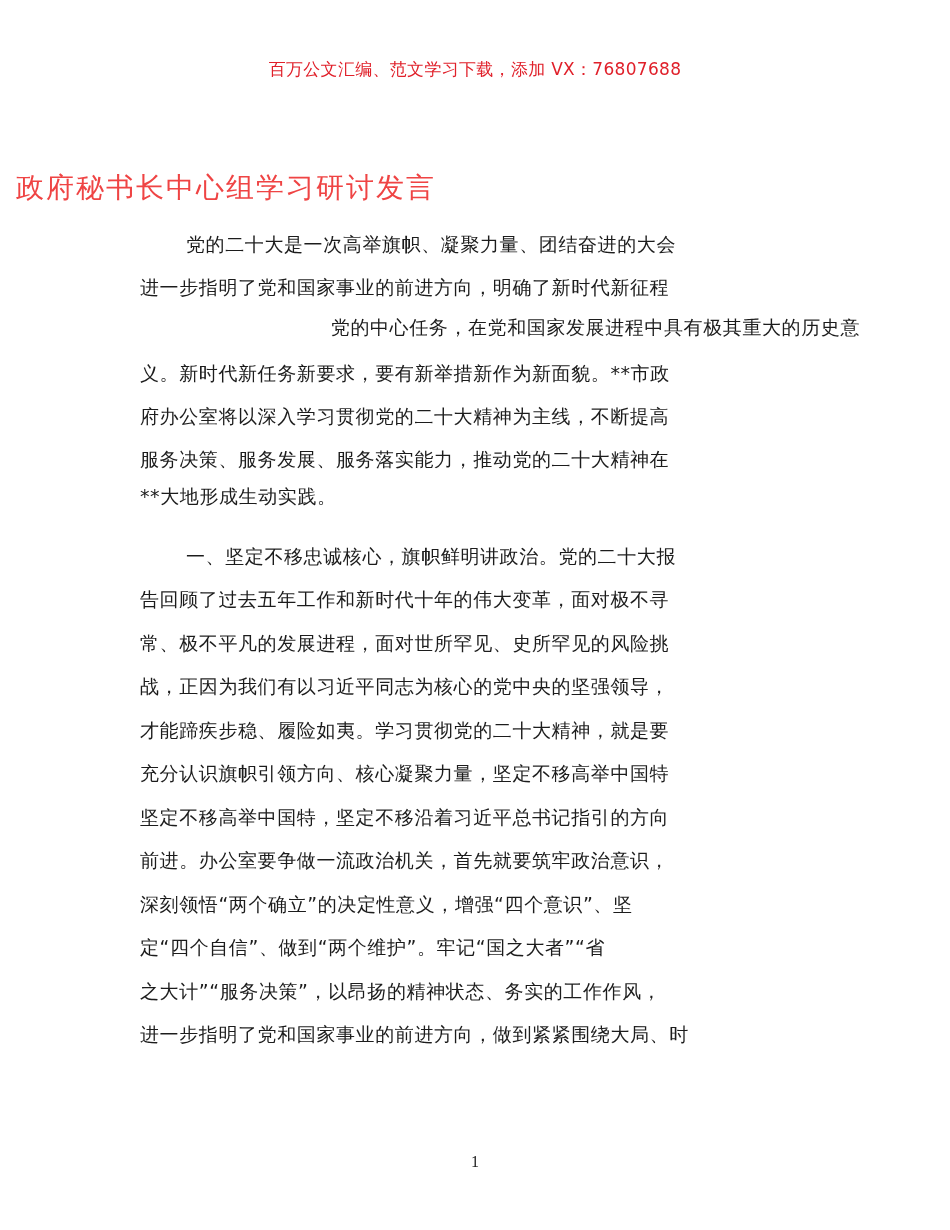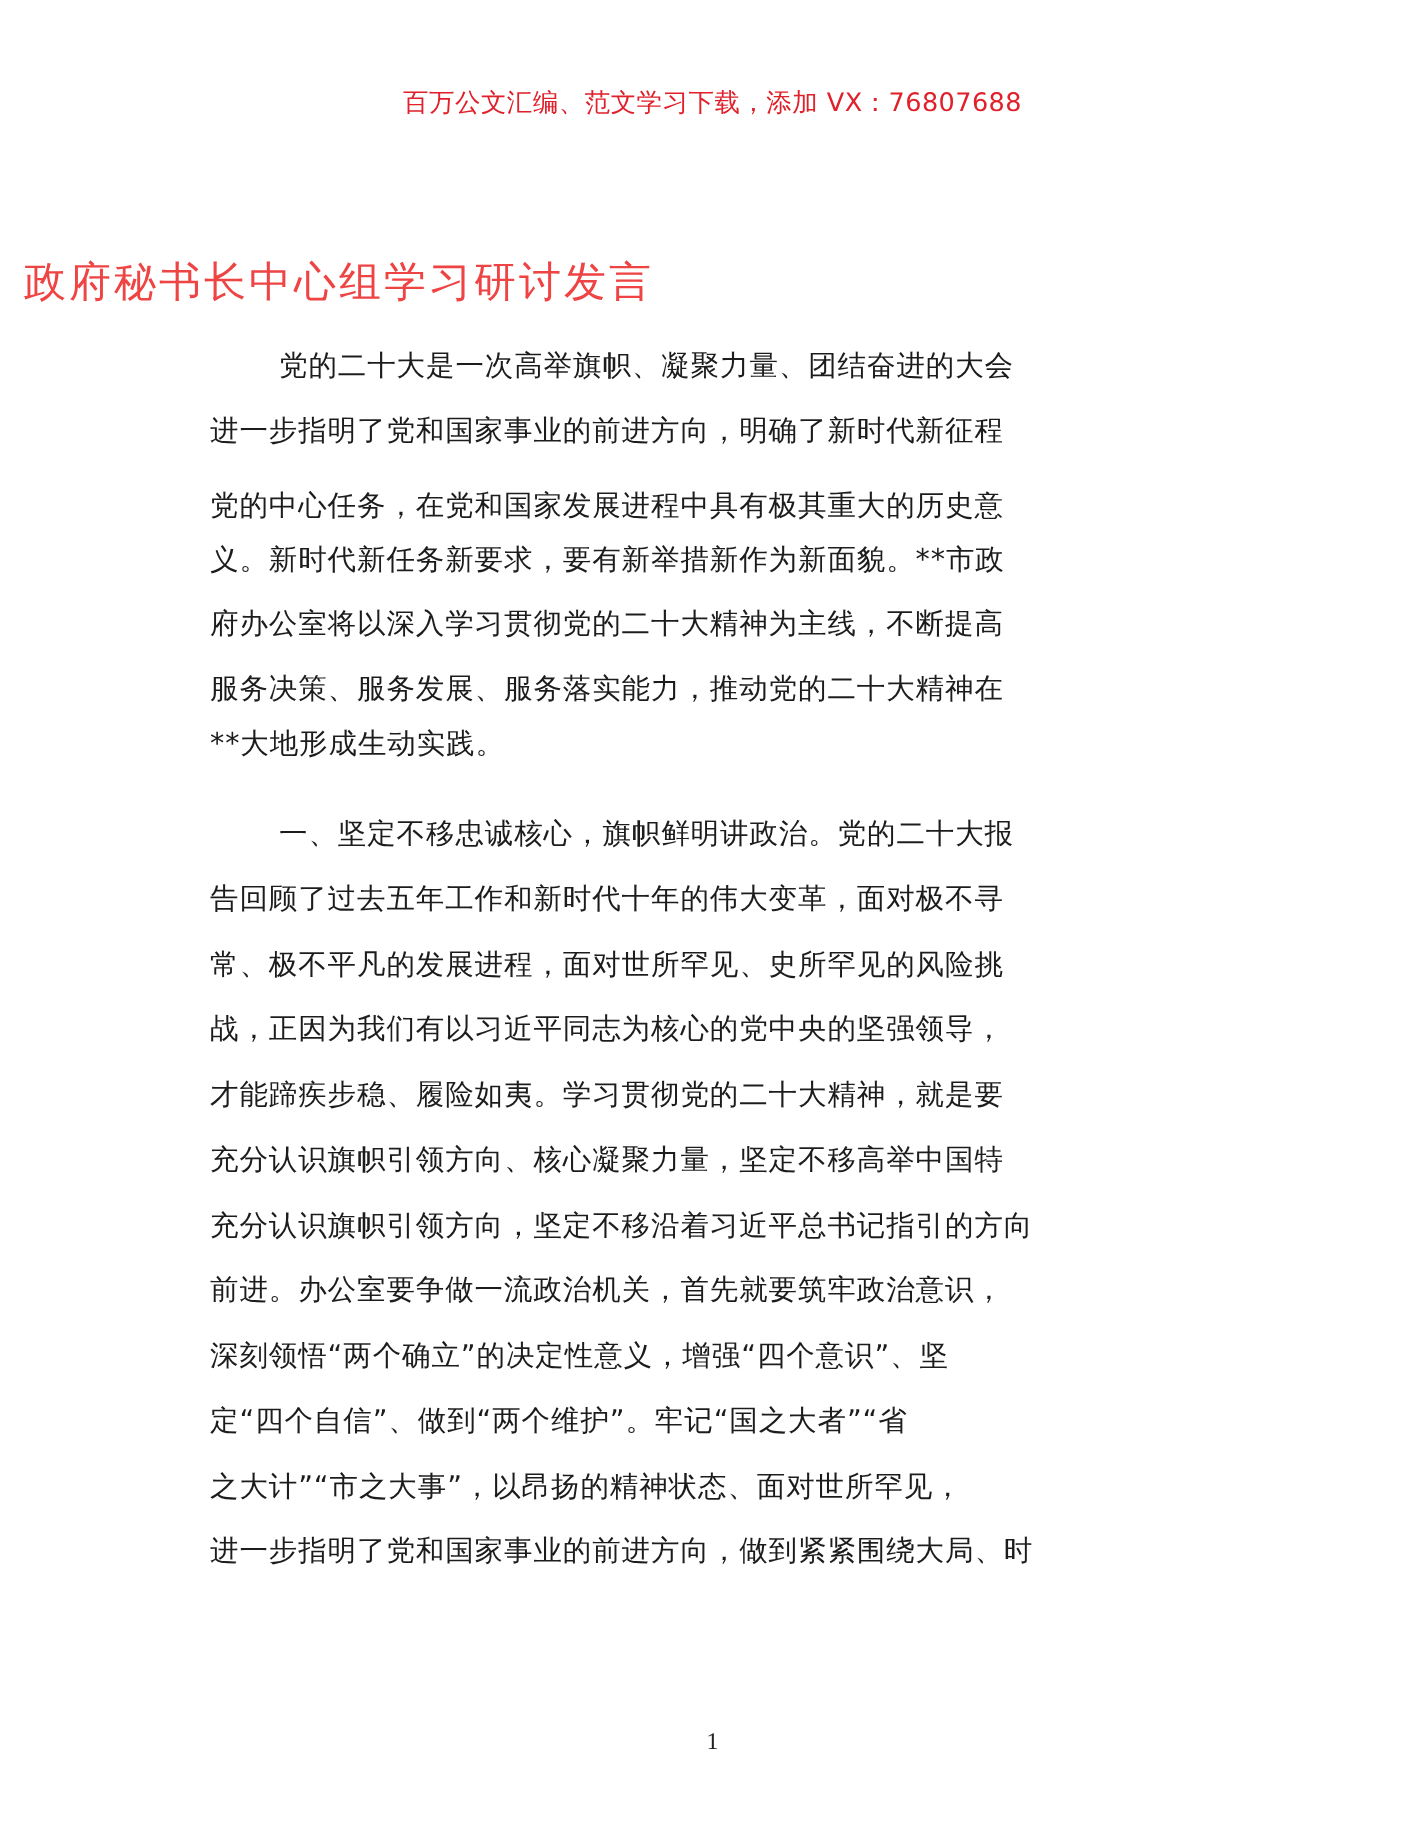--- a/index.html
+++ b/index.html
@@ -83,7 +83,7 @@
   <div>
     <div class="line indent" style="top:229px;">党的二十大是一次高举旗帜、凝聚力量、团结奋进的大会</div>
     <div class="line" style="top:272px;">进一步指明了党和国家事业的前进方向，明确了新时代新征程</div>
-    <div class="line" style="top:322px;">党的中心任务，在党和国家发展进程中具有极其重大的历史意</div>
+    <div class="line" style="top:312px;text-align:right;">党的中心任务，在党和国家发展进程中具有极其重大的历史意</div>
     <div class="line" style="top:358px;">义。新时代新任务新要求，要有新举措新作为新面貌。**市政</div>
     <div class="line" style="top:401px;">府办公室将以深入学习贯彻党的二十大精神为主线，不断提高</div>
     <div class="line" style="top:444px;">服务决策、服务发展、服务落实能力，推动党的二十大精神在</div>

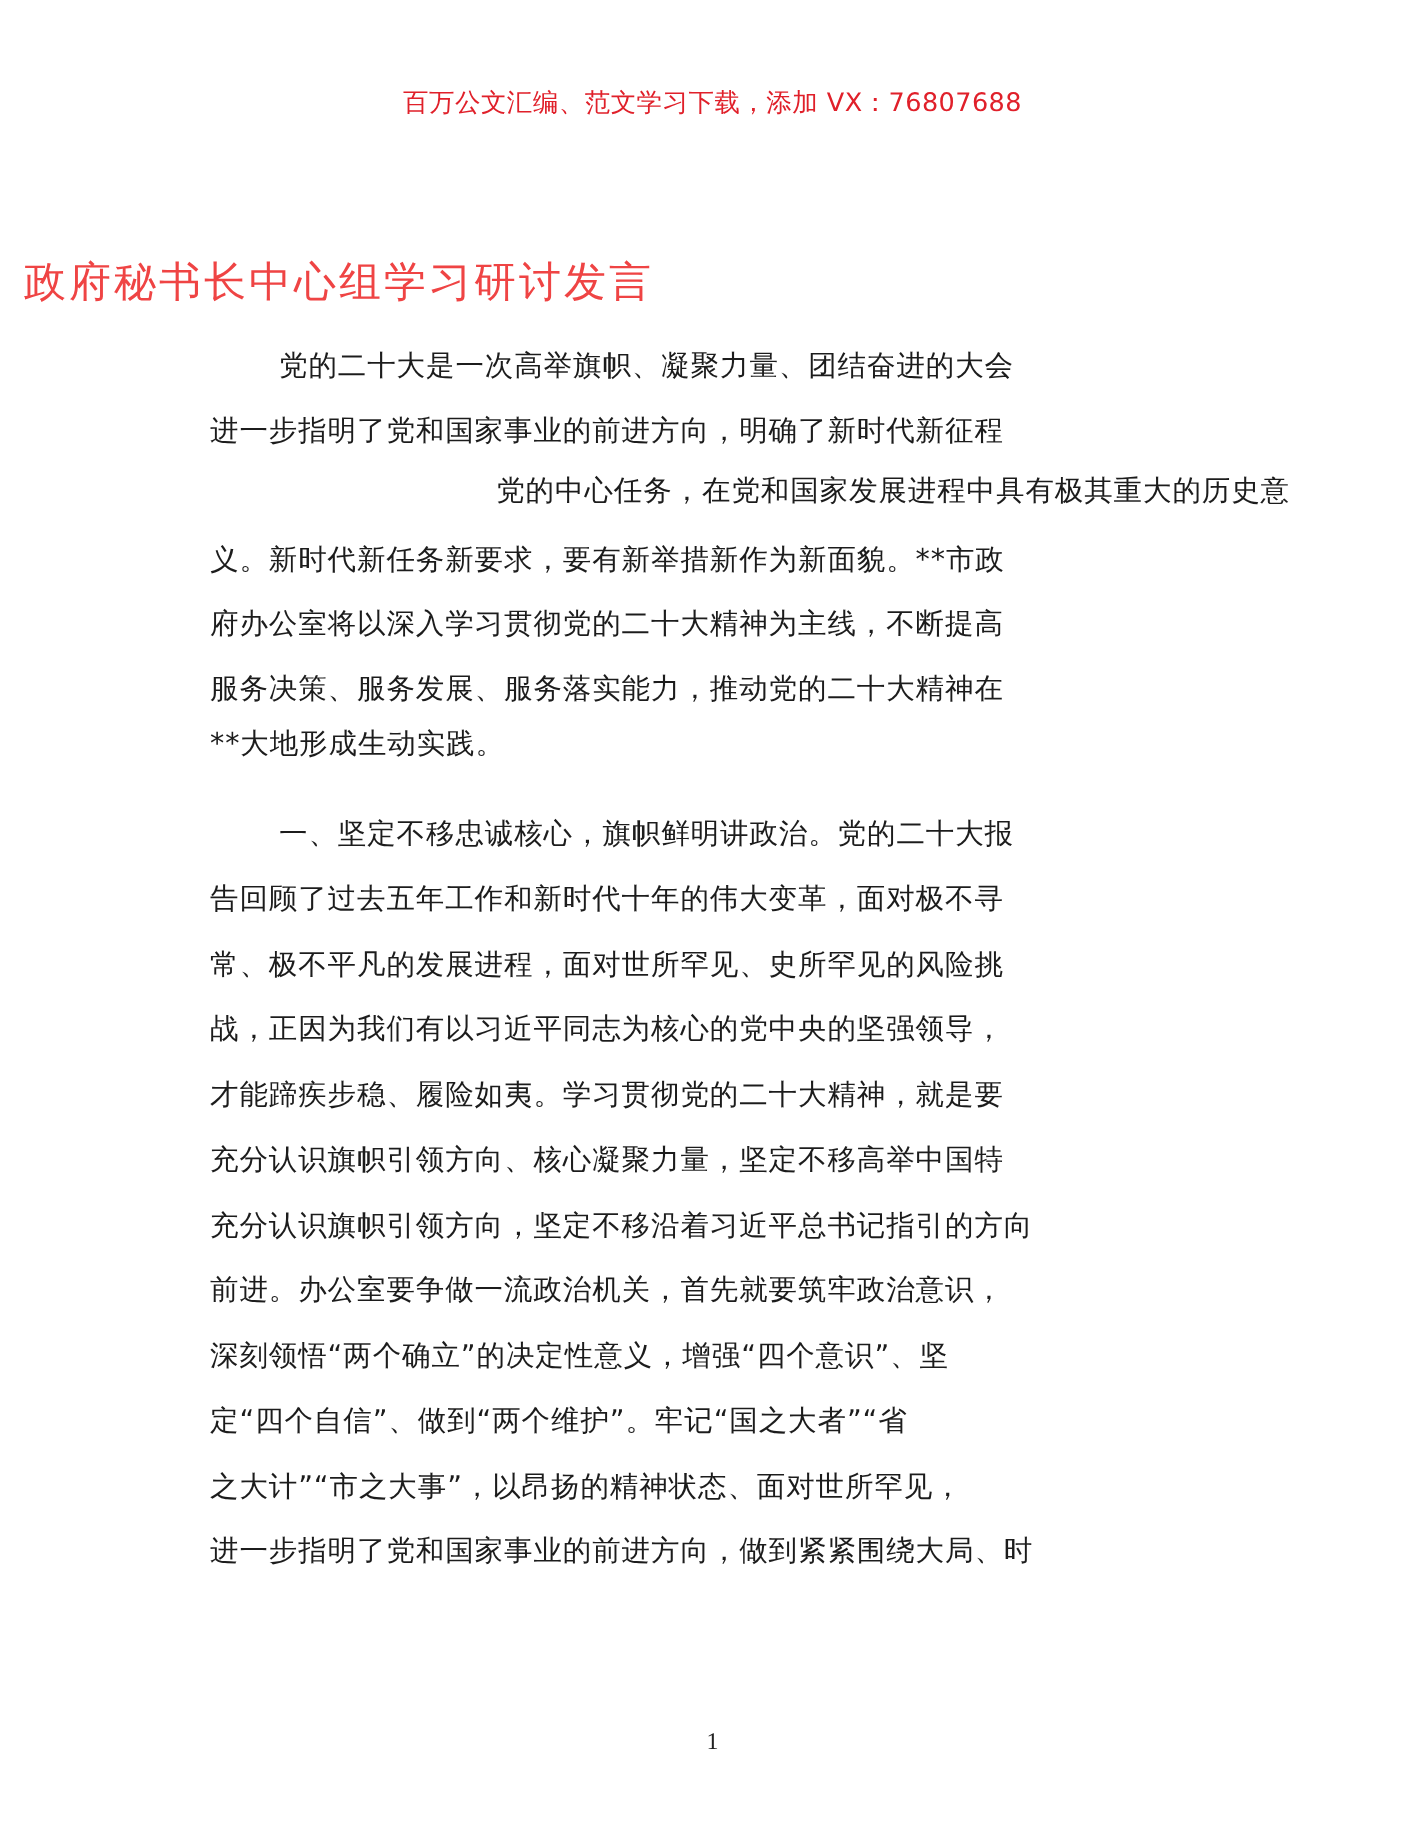--- a/index.html
+++ b/index.html
@@ -97,7 +97,7 @@
     <div class="line" style="top:671px;">战，正因为我们有以习近平同志为核心的党中央的坚强领导，</div>
     <div class="line" style="top:715px;">才能蹄疾步稳、履险如夷。学习贯彻党的二十大精神，就是要</div>
     <div class="line" style="top:758px;">充分认识旗帜引领方向、核心凝聚力量，坚定不移高举中国特</div>
-    <div class="line" style="top:802px;">充分认识旗帜引领方向，坚定不移沿着习近平总书记指引的方向</div>
+    <div class="line" style="top:802px;">坚定不移高举中国特，坚定不移沿着习近平总书记指引的方向</div>
     <div class="line" style="top:845px;">前进。办公室要争做一流政治机关，首先就要筑牢政治意识，</div>
     <div class="line" style="top:889px;">深刻领悟“两个确立”的决定性意义，增强“四个意识”、坚</div>
     <div class="line" style="top:932px;">定“四个自信”、做到“两个维护”。牢记“国之大者”“省</div>

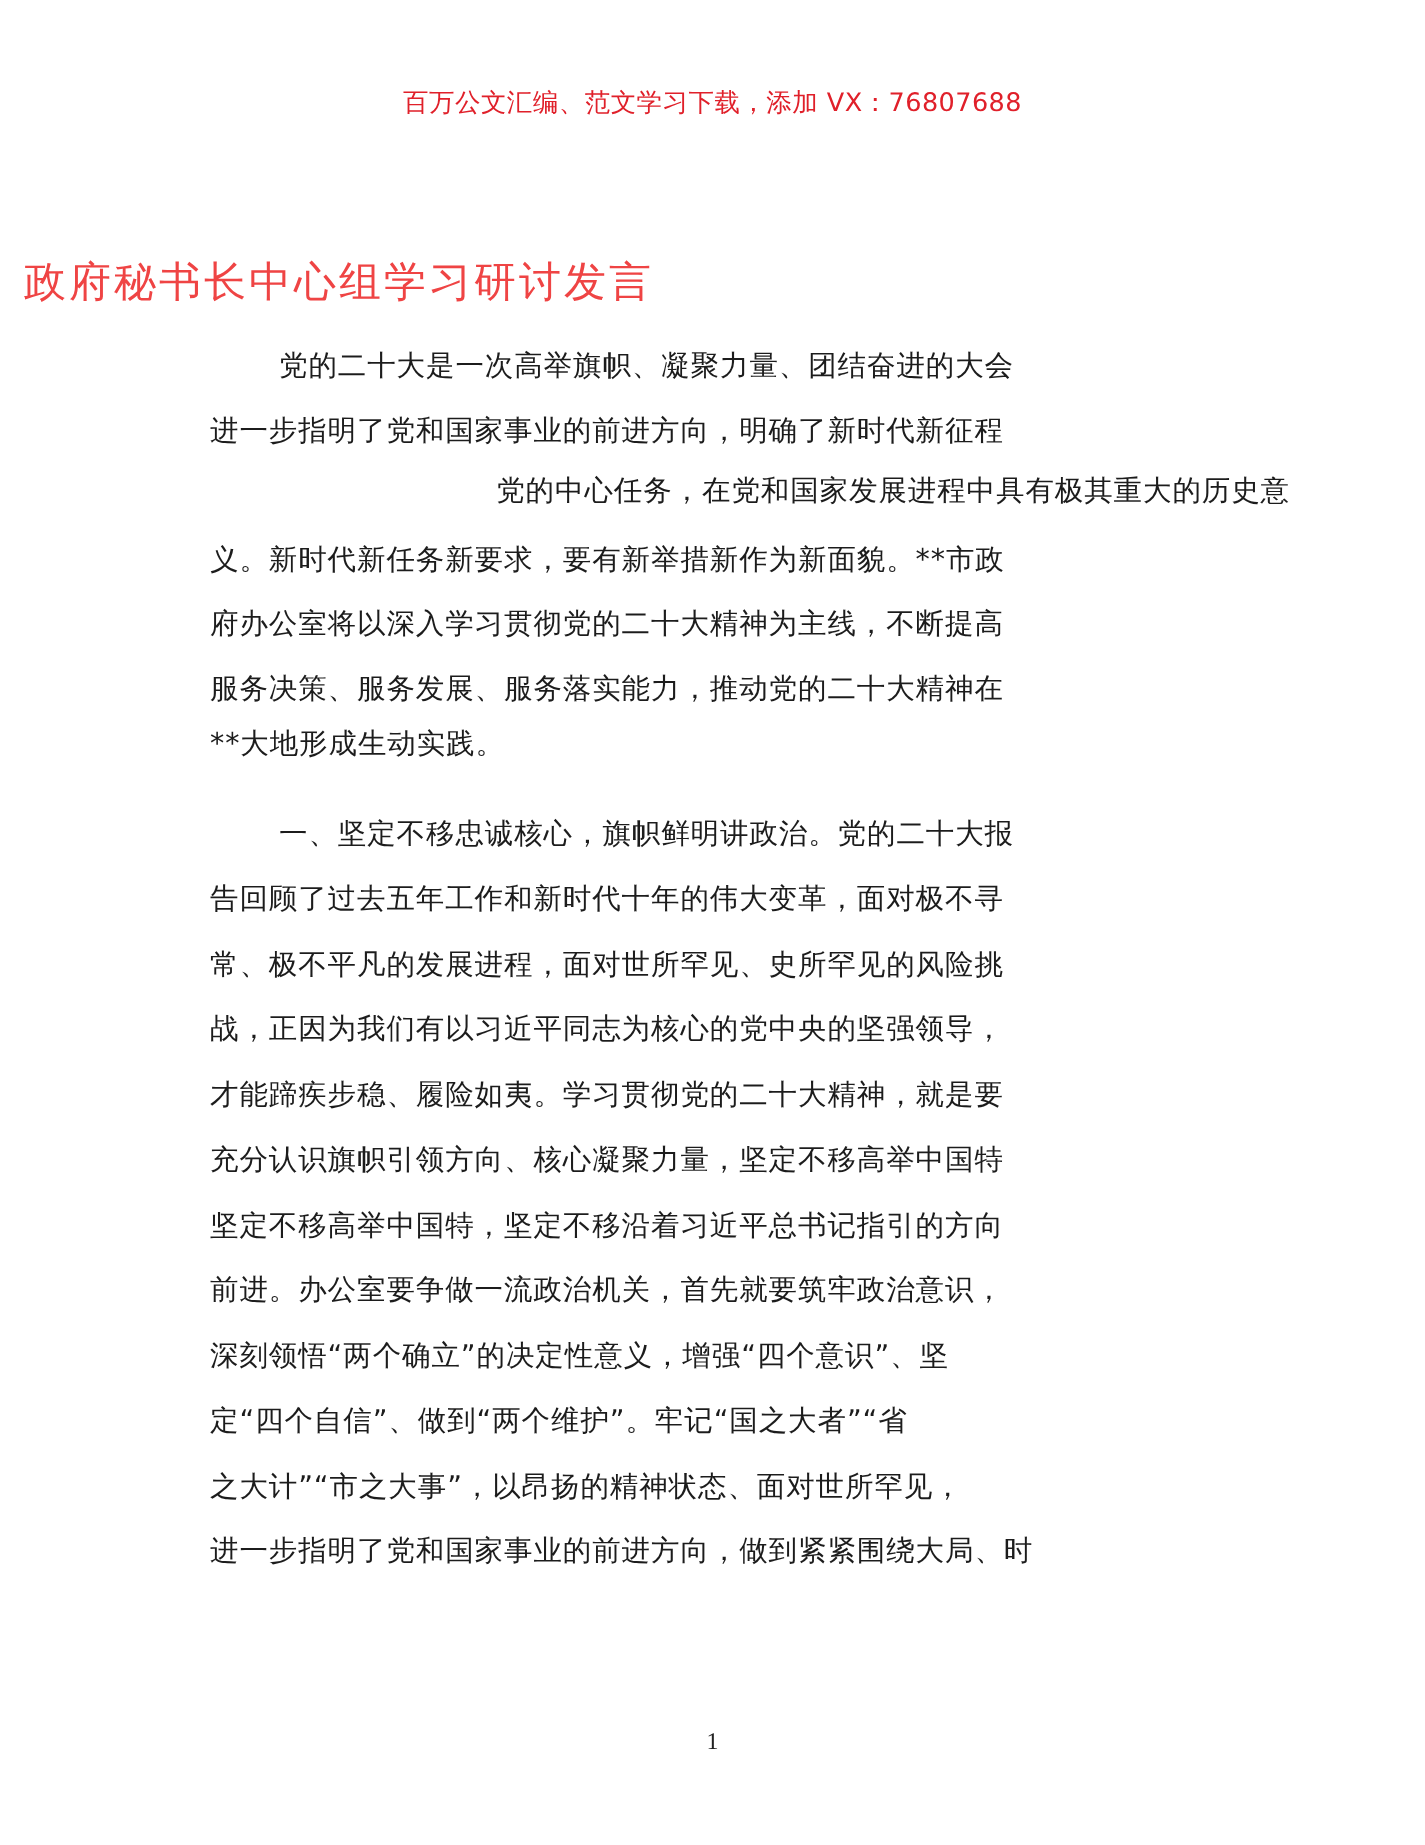--- a/index.html
+++ b/index.html
@@ -101,7 +101,7 @@
     <div class="line" style="top:845px;">前进。办公室要争做一流政治机关，首先就要筑牢政治意识，</div>
     <div class="line" style="top:889px;">深刻领悟“两个确立”的决定性意义，增强“四个意识”、坚</div>
     <div class="line" style="top:932px;">定“四个自信”、做到“两个维护”。牢记“国之大者”“省</div>
-    <div class="line" style="top:976px;">之大计”“市之大事”，以昂扬的精神状态、面对世所罕见，</div>
+    <div class="line" style="top:976px;">之大计”“服务决策”，以昂扬的精神状态、务实的工作作风，</div>
     <div class="line" style="top:1019px;">进一步指明了党和国家事业的前进方向，做到紧紧围绕大局、时</div>
   </div>
 

